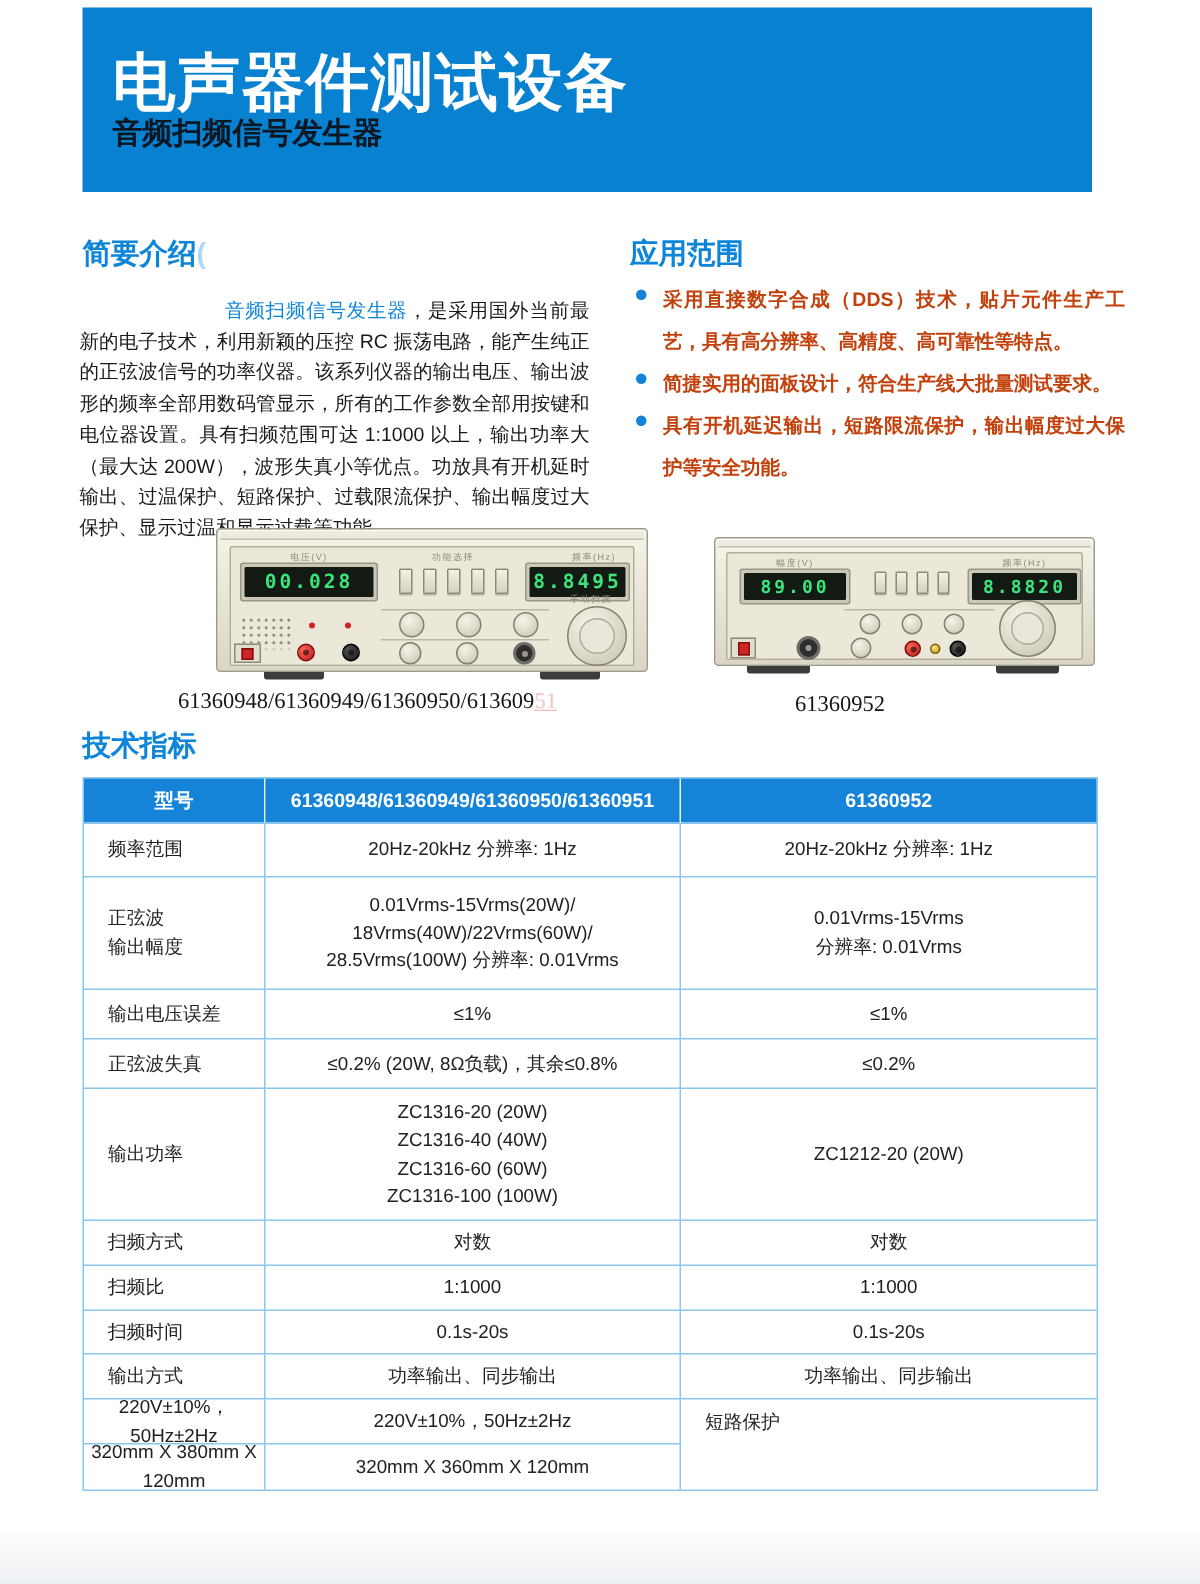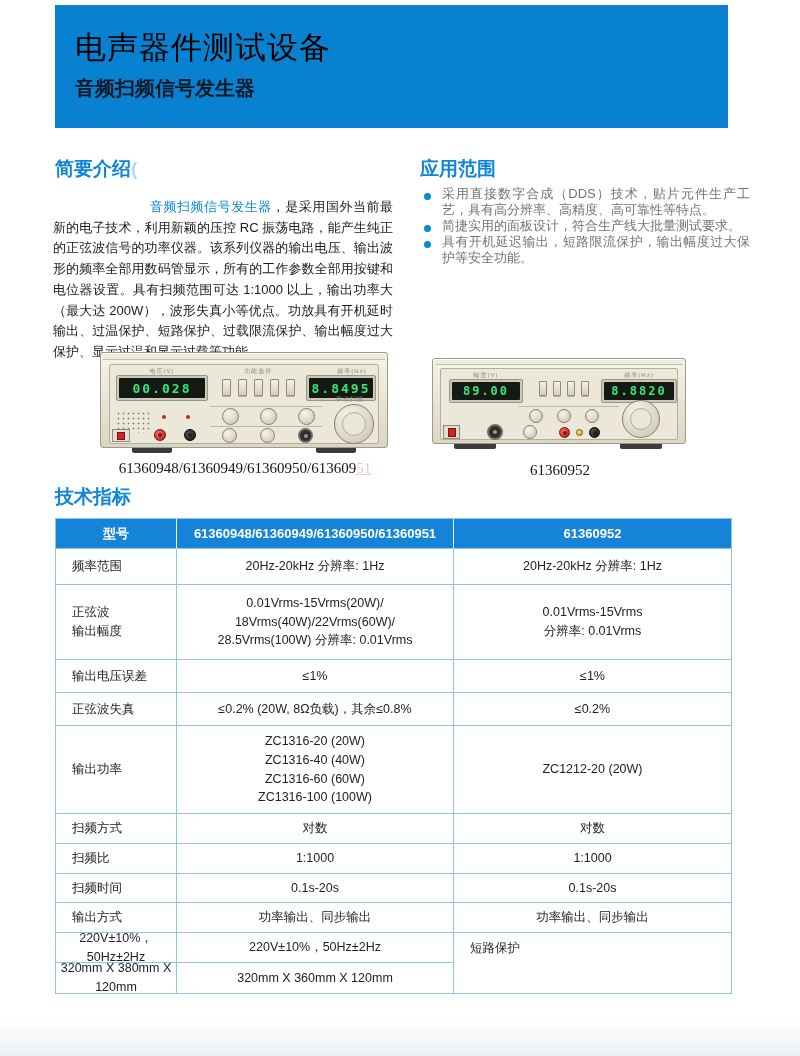--- a/index.html
+++ b/index.html
@@ -10,7 +10,7 @@
   }
   
   .hdr { position:absolute; left:55px; top:5px; width:673px; height:123px; background:#0981d1; }
-  .hdr-title { position:absolute; left:20px; top:22px; font-size:31px; font-weight:400; color:#000000; letter-spacing:1px; }
+  .hdr-title { position:absolute; left:20px; top:22px; font-size:42px; font-weight:700; color:#ffffff; letter-spacing:1px; }
   .hdr-sub   { position:absolute; left:20px; top:70px; font-size:20px; font-weight:700; color:#0b1824; }
   
   .sec-title { position:absolute; font-size:19px; font-weight:800; color:#0d85d8; }

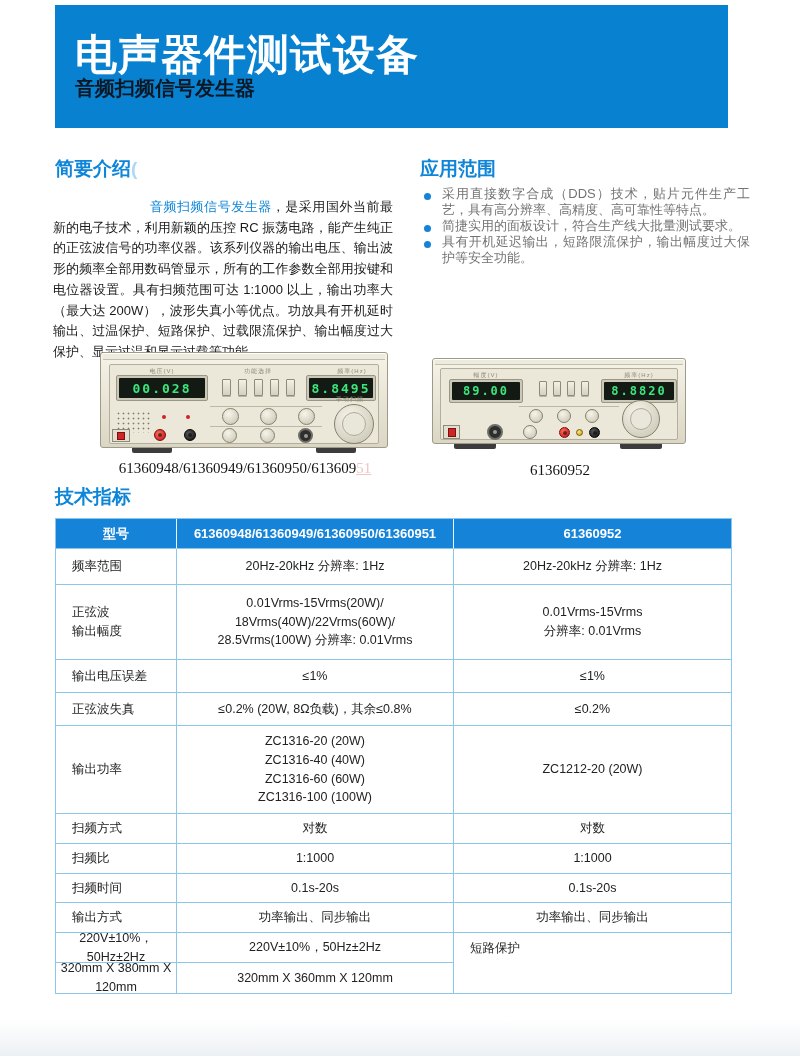--- a/index.html
+++ b/index.html
@@ -24,7 +24,7 @@
   .intro-p .lead { color:#0d85d8; }
   
   .apps { position:absolute; left:420px; top:186px; width:330px; }
-  .app-item { position:relative; padding-left:22px; font-size:13px; line-height:16px; color:#737373; text-align:justify; }
+  .app-item { position:relative; padding-left:22px; font-size:13px; line-height:28px; color:#c2410c; text-align:justify;font-weight:bold; }
   .app-item .dot { position:absolute; left:4px; top:7px; width:7px; height:7px; border-radius:50%; background:#1583d8; }
   
   .inst { position:absolute; }

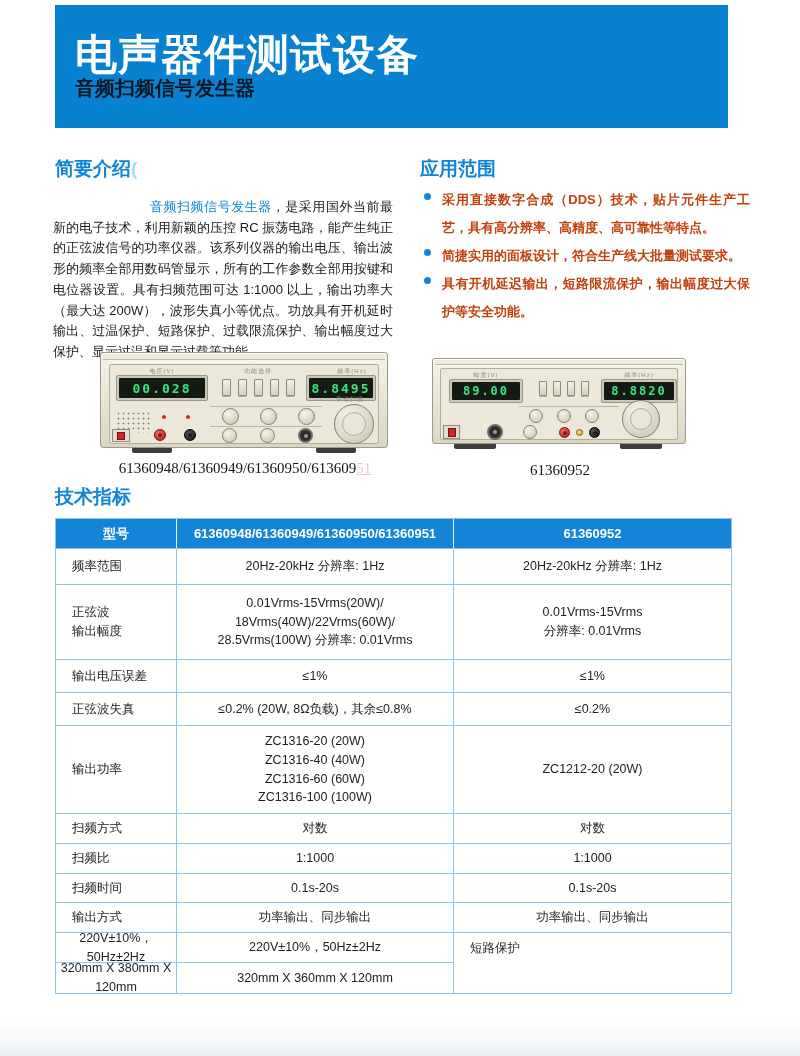--- a/index.html
+++ b/index.html
@@ -27,7 +27,7 @@
   .app-item { position:relative; padding-left:22px; font-size:13px; line-height:28px; color:#c2410c; text-align:justify;font-weight:bold; }
   .app-item .dot { position:absolute; left:4px; top:7px; width:7px; height:7px; border-radius:50%; background:#1583d8; }
   
-  .inst { position:absolute; }
+  .inst { position:absolute;margin-left:44px; }
   .inst * { position:absolute; box-sizing:border-box; }
   .case { background:linear-gradient(#f6f3e8,#dbd6c4); border:1px solid #9e9a8a; border-radius:3px; box-shadow:inset 0 1px 0 #fff; }
   .lid  { background:#edebdd; border-bottom:1px solid #c3bfae; }

